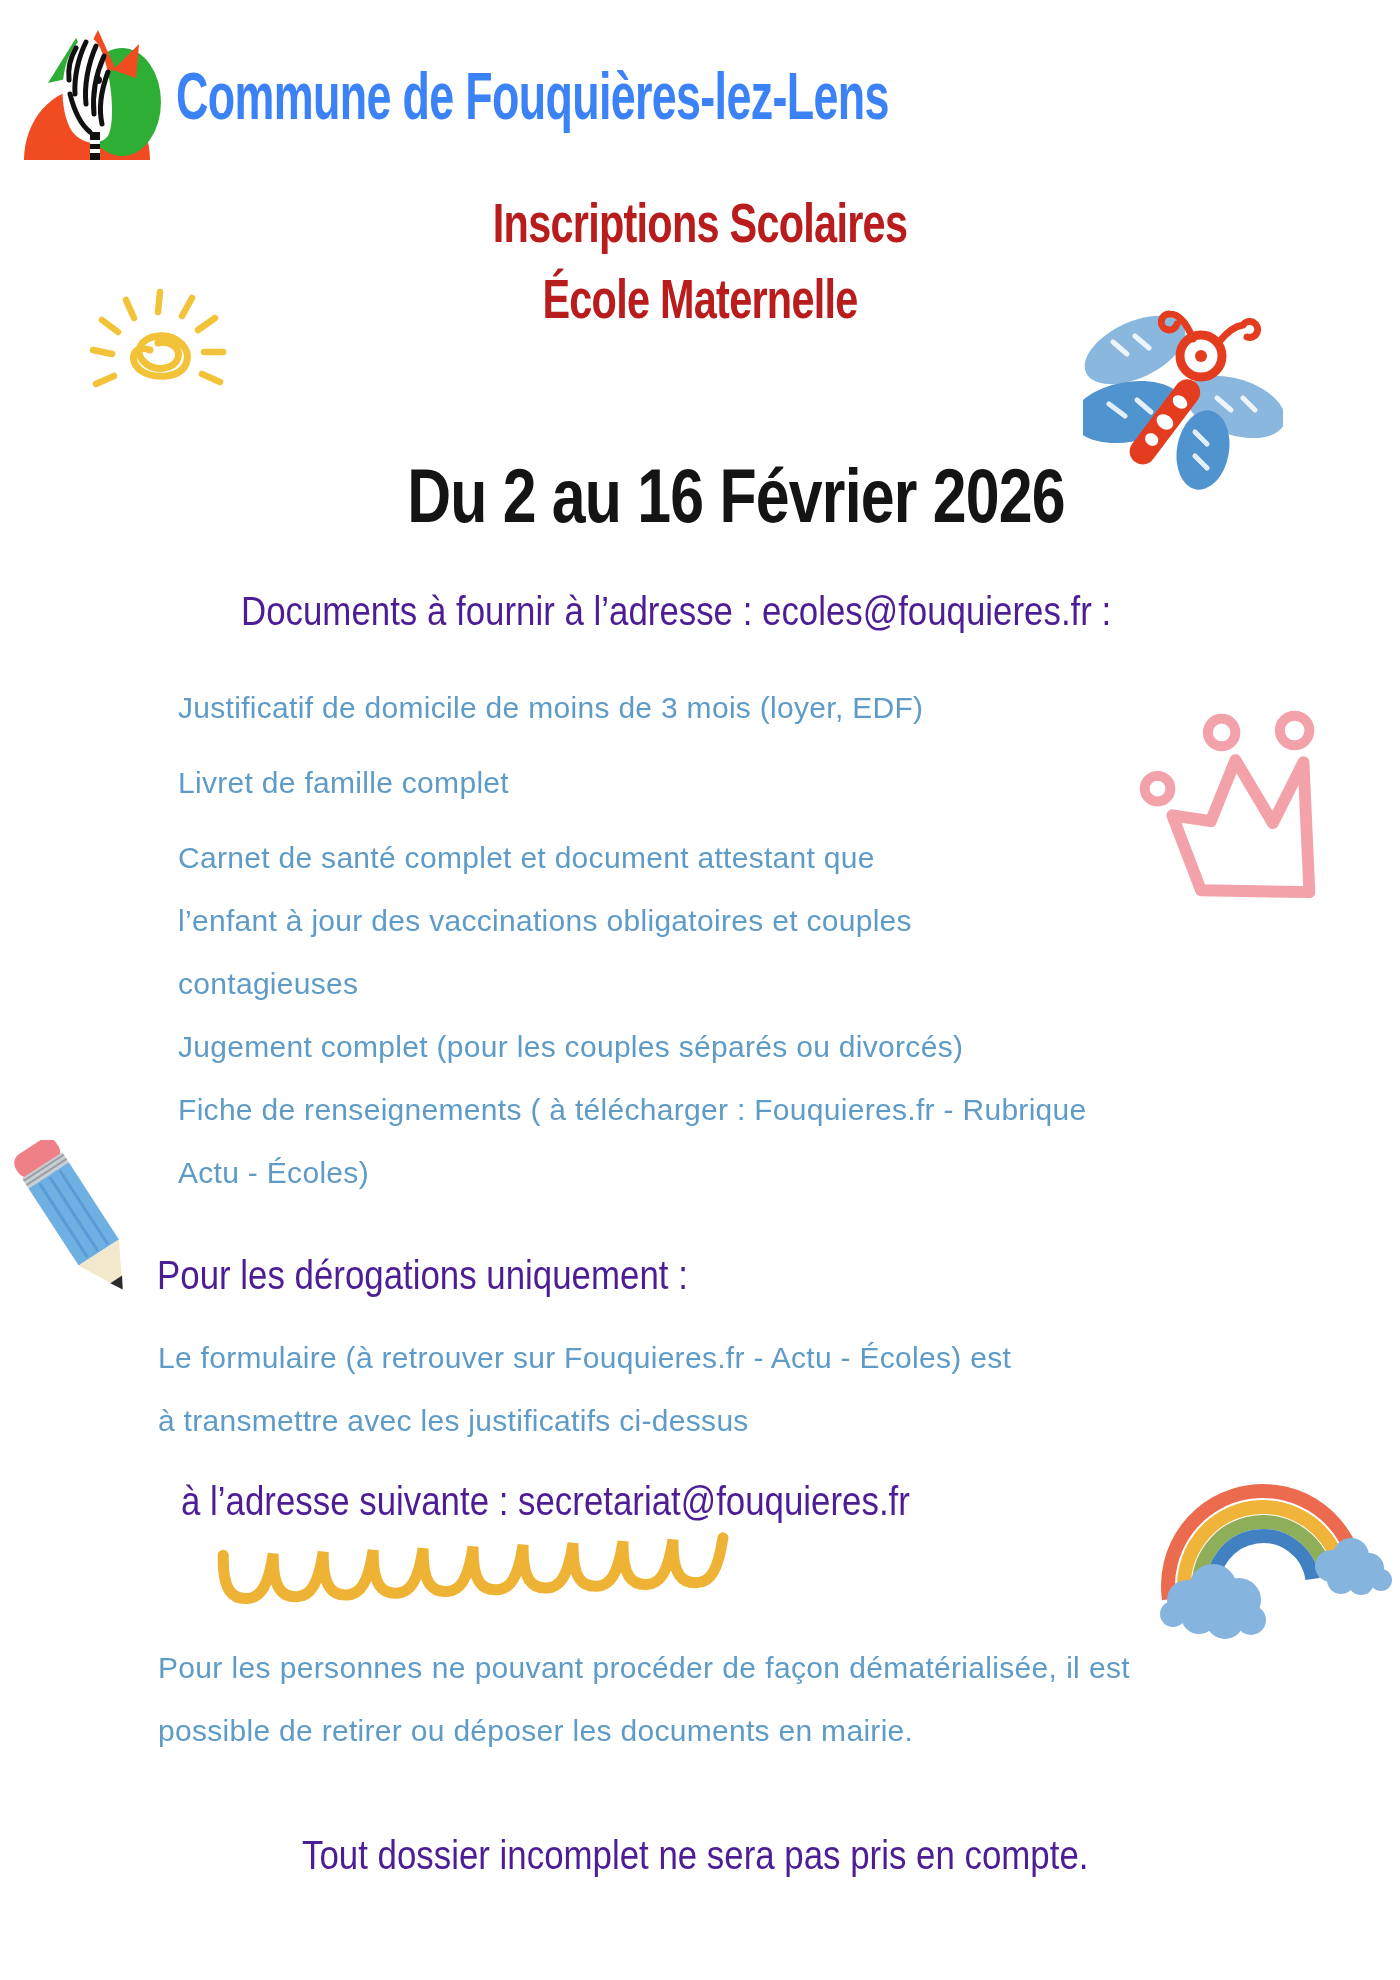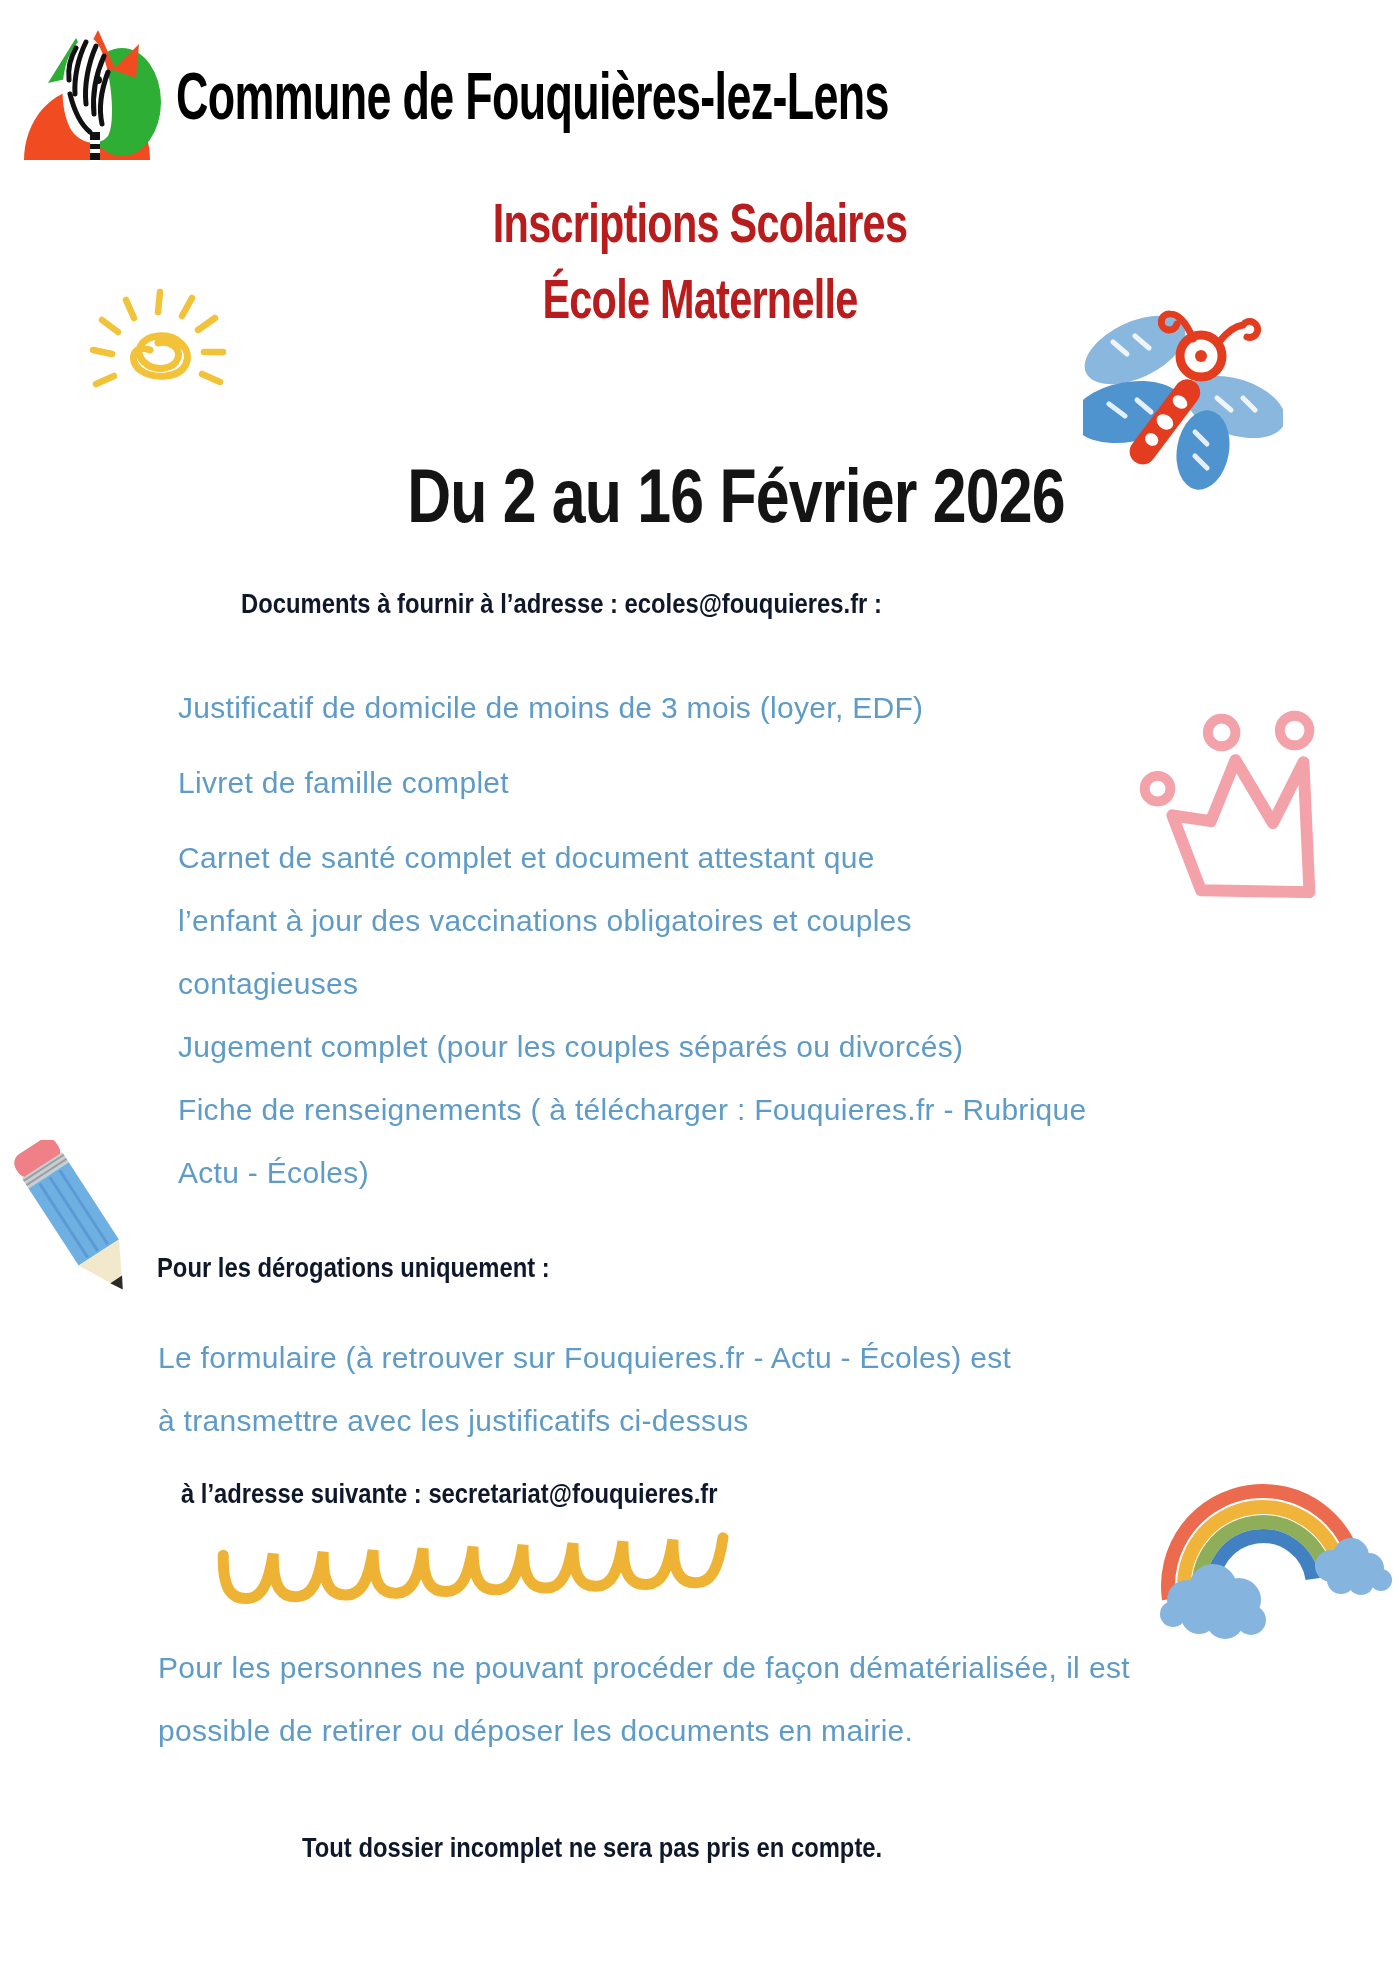--- a/index.html
+++ b/index.html
@@ -13,7 +13,7 @@
 
   .title{
     left:176px;top:58px;width:1224px;
-    font-size:66px;font-weight:700;color:#000000;letter-spacing:-1px;
+    font-size:66px;font-weight:700;color:#3b82f6;letter-spacing:-1px;
   }
   .title .inner{transform:scaleX(.68);transform-origin:0 50%;display:inline-block;white-space:nowrap;}
 

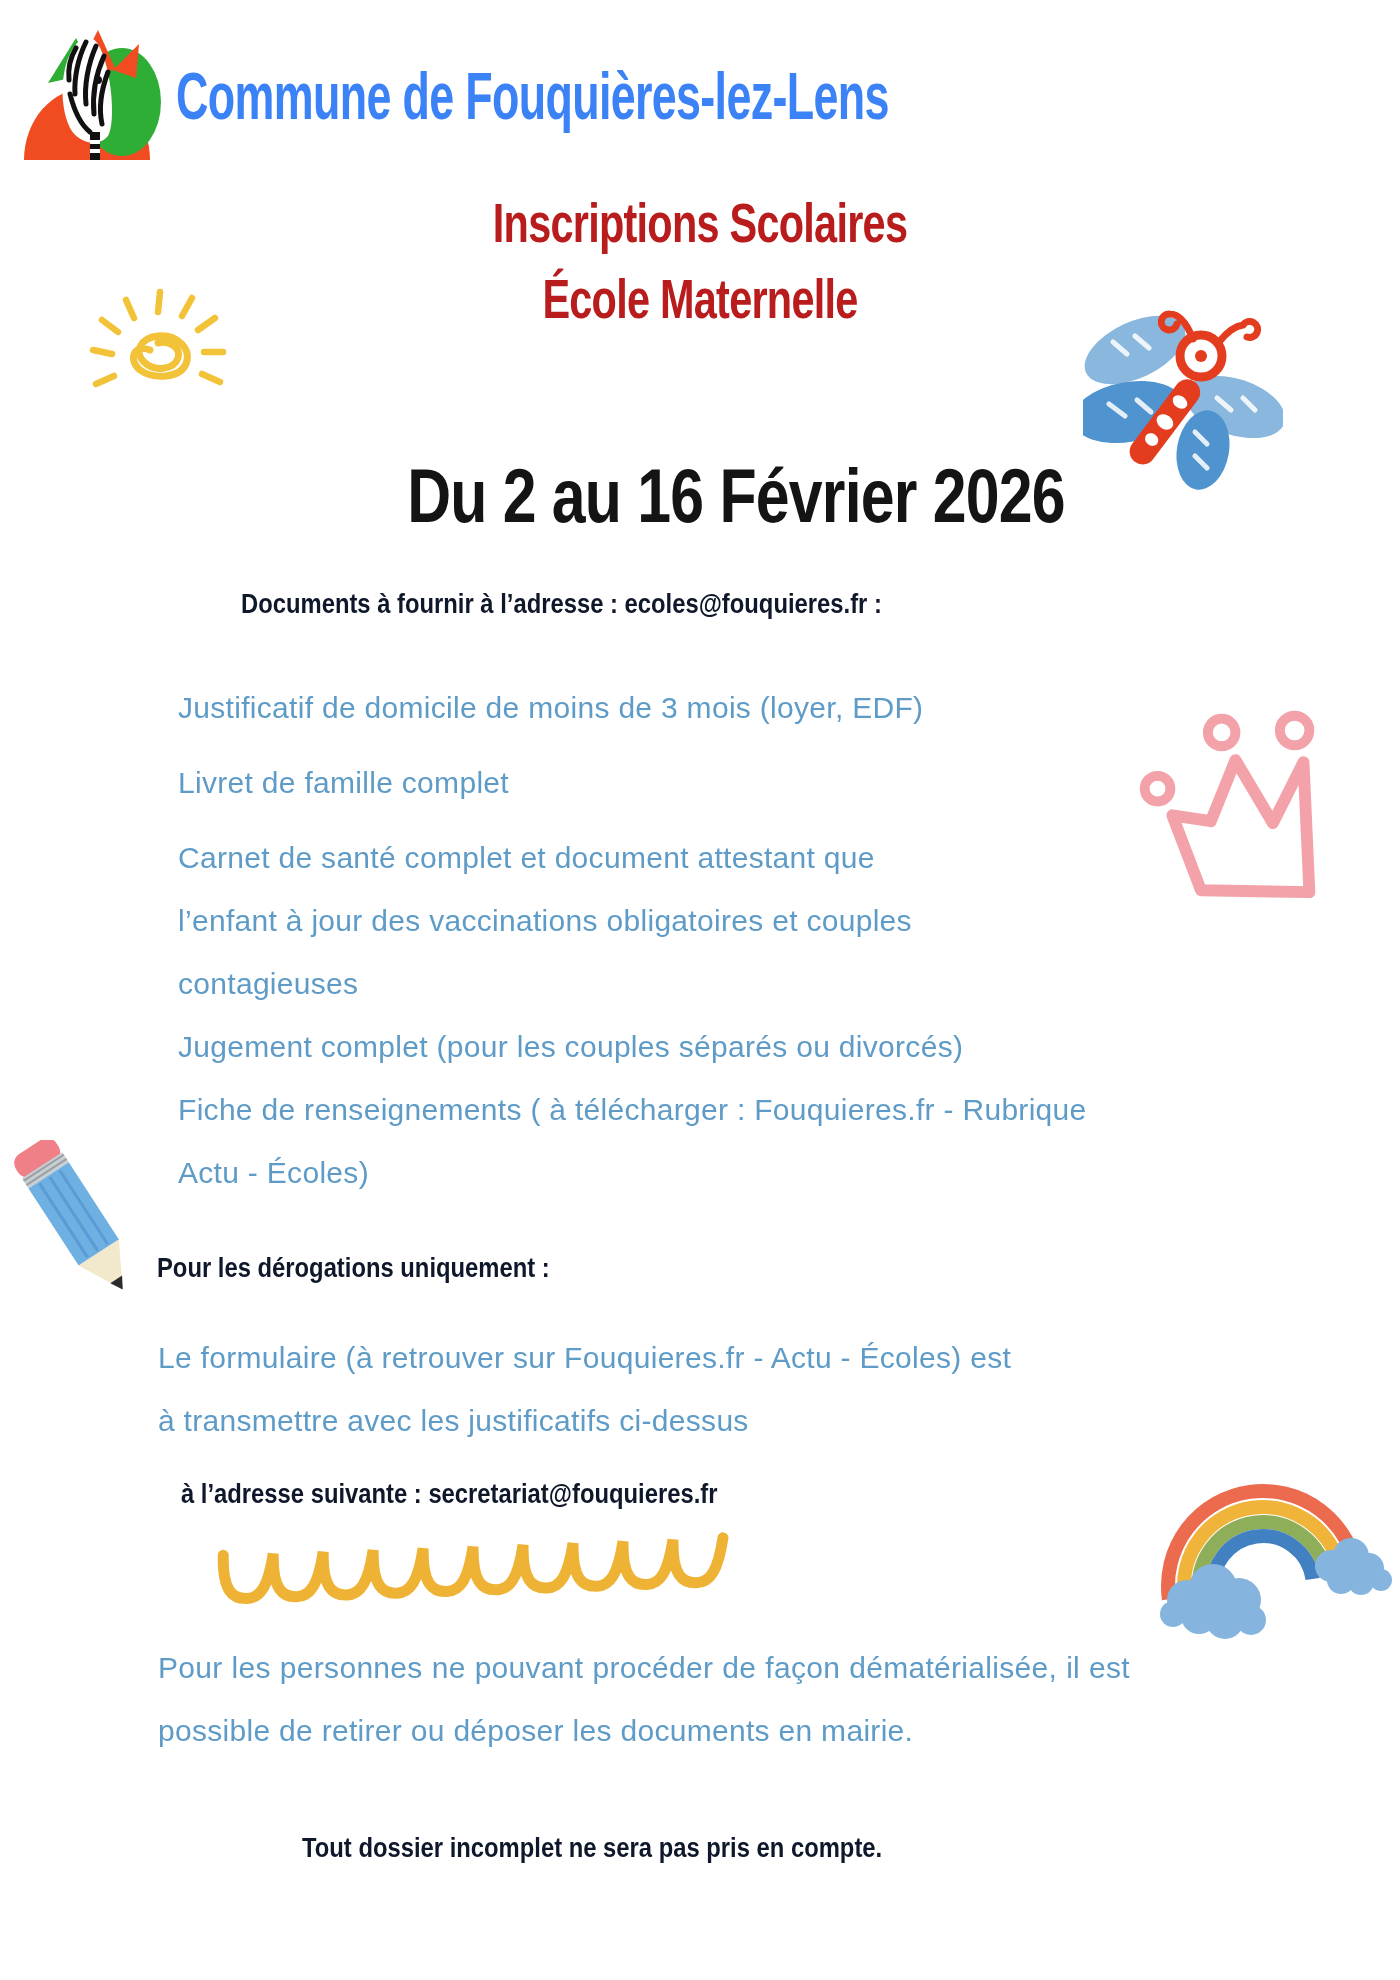--- a/index.html
+++ b/index.html
@@ -23,7 +23,7 @@
   .date-h{font-size:76px;font-weight:700;color:#141414;letter-spacing:-1px;white-space:nowrap;}
   .date-h .inner{transform:scaleX(.80);transform-origin:50% 50%;display:inline-block;}
 
-  .orange{color:#0f172a;font-weight:700;font-size:28px;letter-spacing:0;}
+  .orange{color:#4c1d95;font-weight:400;font-size:41px;letter-spacing:0;}
   .blue{color:#5e9bc7;font-weight:400;font-size:30px;letter-spacing:.3px;}
   .blue-line{white-space:nowrap;line-height:63px;}
   .para-justify{

